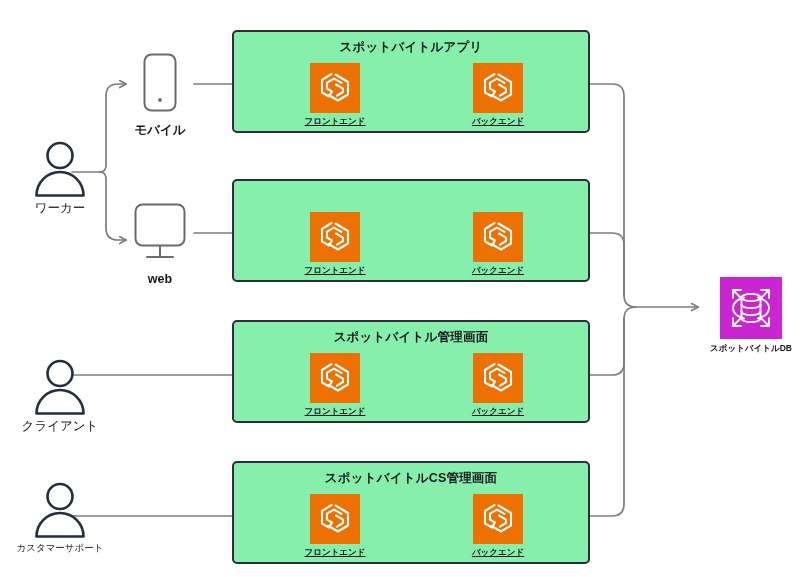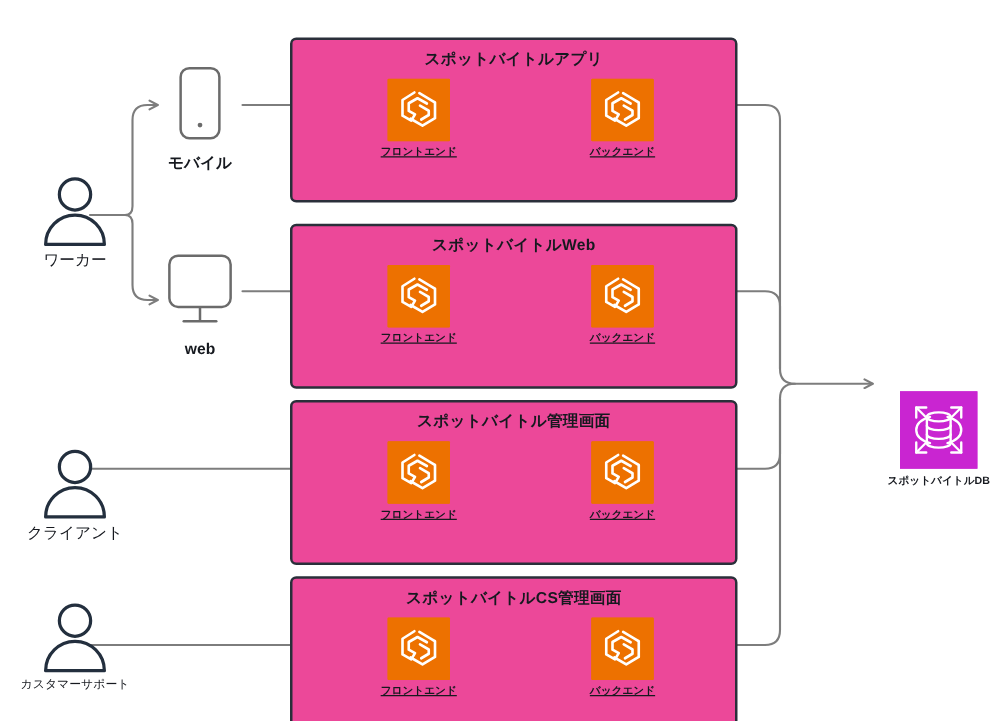--- a/index.html
+++ b/index.html
@@ -28,8 +28,8 @@
 
   
   .group{
-    position:absolute;left:232px;width:358px;height:132px;
-    border:2px solid #2a2f3a;border-radius:5px;background:#ec4899;box-sizing:border-box;
+    position:absolute;left:232px;width:358px;height:103px;
+    border:2px solid #2a2f3a;border-radius:5px;background:#86efac;box-sizing:border-box;
   }
   .group-title{
     position:absolute;left:0;right:0;top:7px;text-align:center;

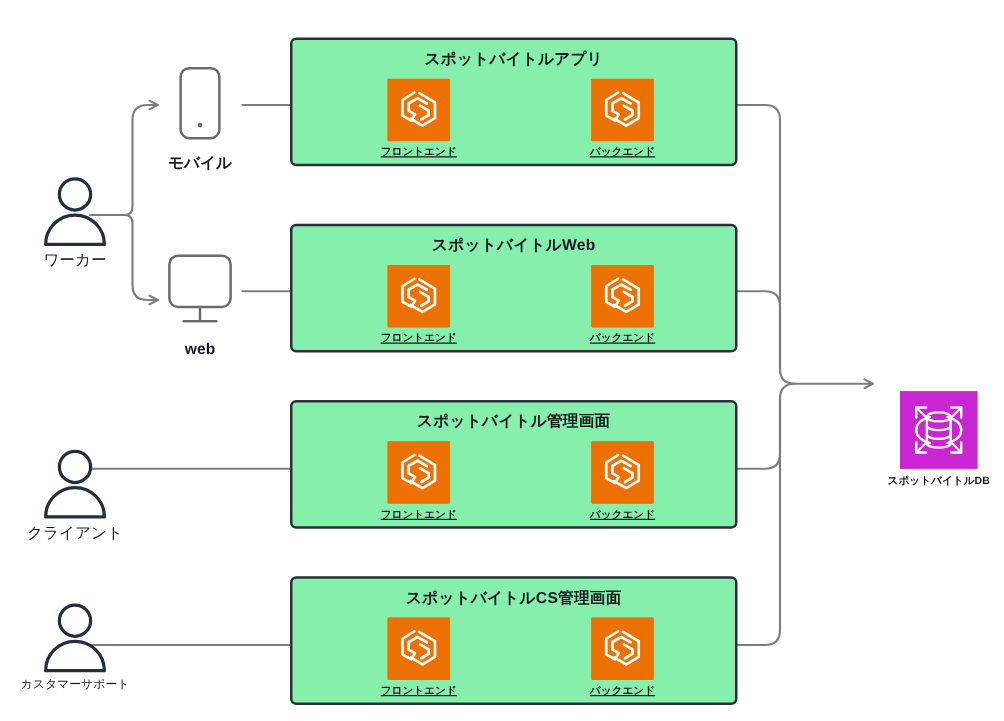--- a/index.html
+++ b/index.html
@@ -157,7 +157,6 @@
   </div>
 
   <div class="group" style="top:179px;">
-    <div class="group-title">スポットバイトルWeb</div>
     <div class="svc front">
       <svg class="tile" viewBox="0 0 50 50">
         <rect width="50" height="50" fill="#ED7100"></rect>

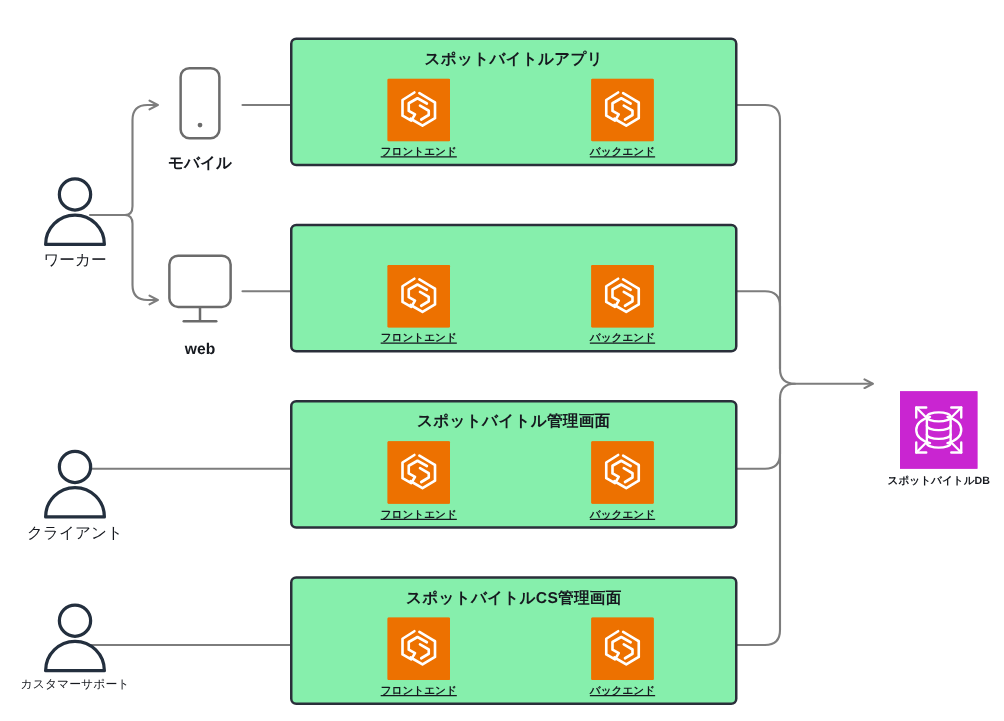--- a/index.html
+++ b/index.html
@@ -49,7 +49,7 @@
   }
 
   
-  .db{position:absolute;left:703px;top:277px;width:96px;text-align:center;margin-top:36px;}
+  .db{position:absolute;left:703px;top:277px;width:96px;text-align:center;}
   .db .tile{width:62px;height:62px;background:#C925D1;margin:0 auto;display:block;}
   .db .cap{display:block;margin-top:4px;font-size:8.5px;font-weight:bold;color:#16191f;white-space:nowrap;}
 </style>

